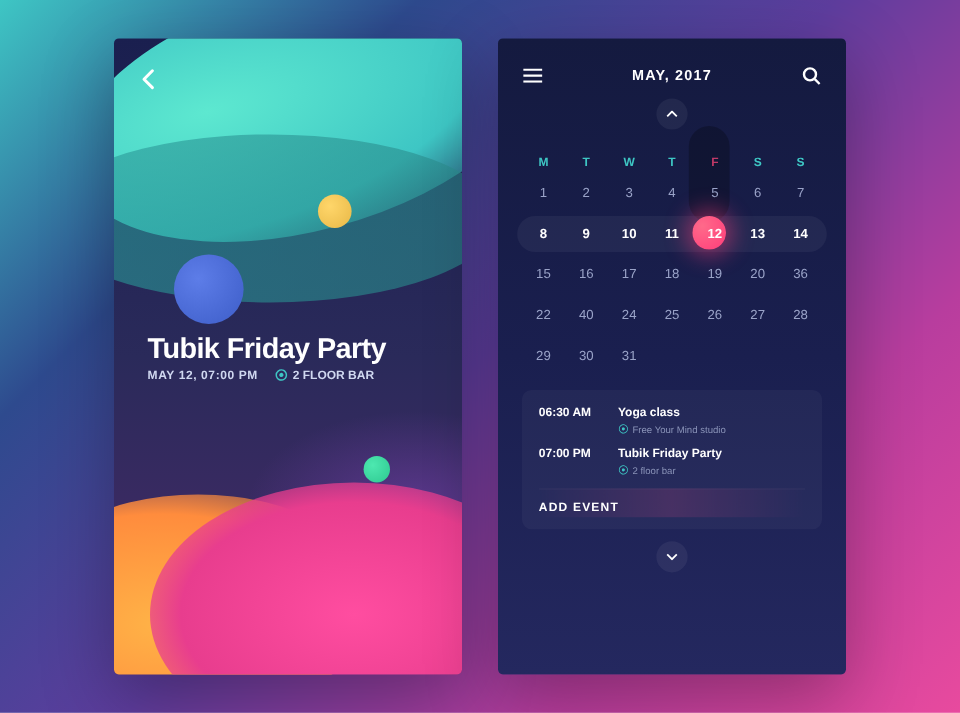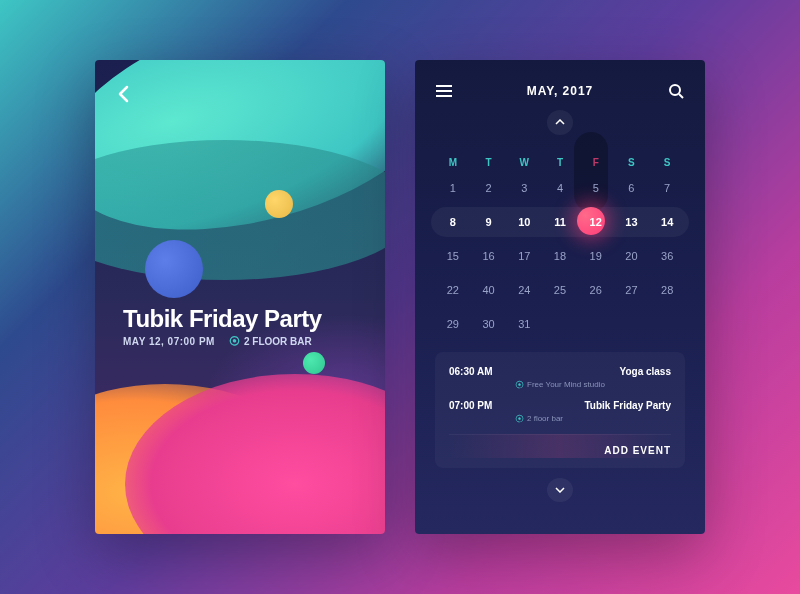--- a/index.html
+++ b/index.html
@@ -16,7 +16,7 @@
     }
     .phone {
       width: 290px;
-      height: 474px;
+      height: 530px;
       border-radius: 4px;
       overflow: hidden;
       position: relative;

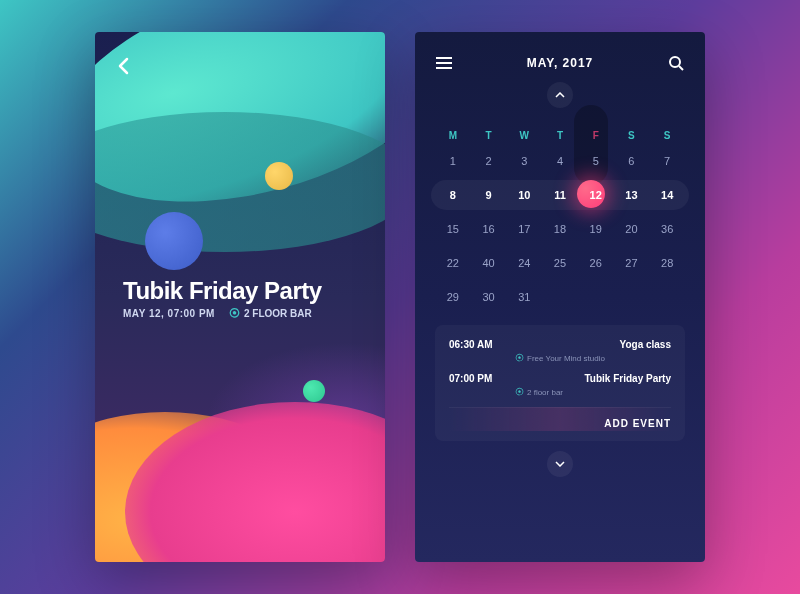--- a/index.html
+++ b/index.html
@@ -203,7 +203,7 @@
     .ev-row { display: flex; gap: 12px; margin-bottom: 10px; }
     .ev-time { font-size: 10px; font-weight: 700; color: #fff; width: 54px; }
     .ev-body { flex: 1; }
-    .ev-title { font-size: 10px; font-weight: 700; color: #fff; text-align: right; }
+    .ev-title { font-size: 10px; font-weight: 700; color: #fff; }
     .ev-loc { font-size: 8px; color: #8a93b8; margin-top: 3px; display:flex; align-items:center; gap:3px; }
     .ev-loc .pin { color: #3ec6c4; font-size: 9px; }
     .add-event {

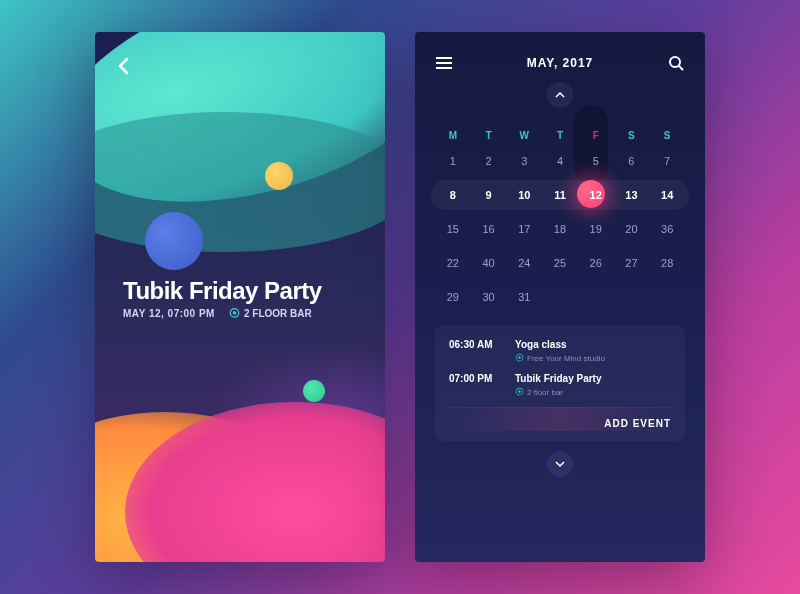--- a/index.html
+++ b/index.html
@@ -207,7 +207,7 @@
     .ev-loc { font-size: 8px; color: #8a93b8; margin-top: 3px; display:flex; align-items:center; gap:3px; }
     .ev-loc .pin { color: #3ec6c4; font-size: 9px; }
     .add-event {
-      text-align: right;
+      text-align: left;
       font-size: 10px;
       font-weight: 800;
       letter-spacing: 1px;

